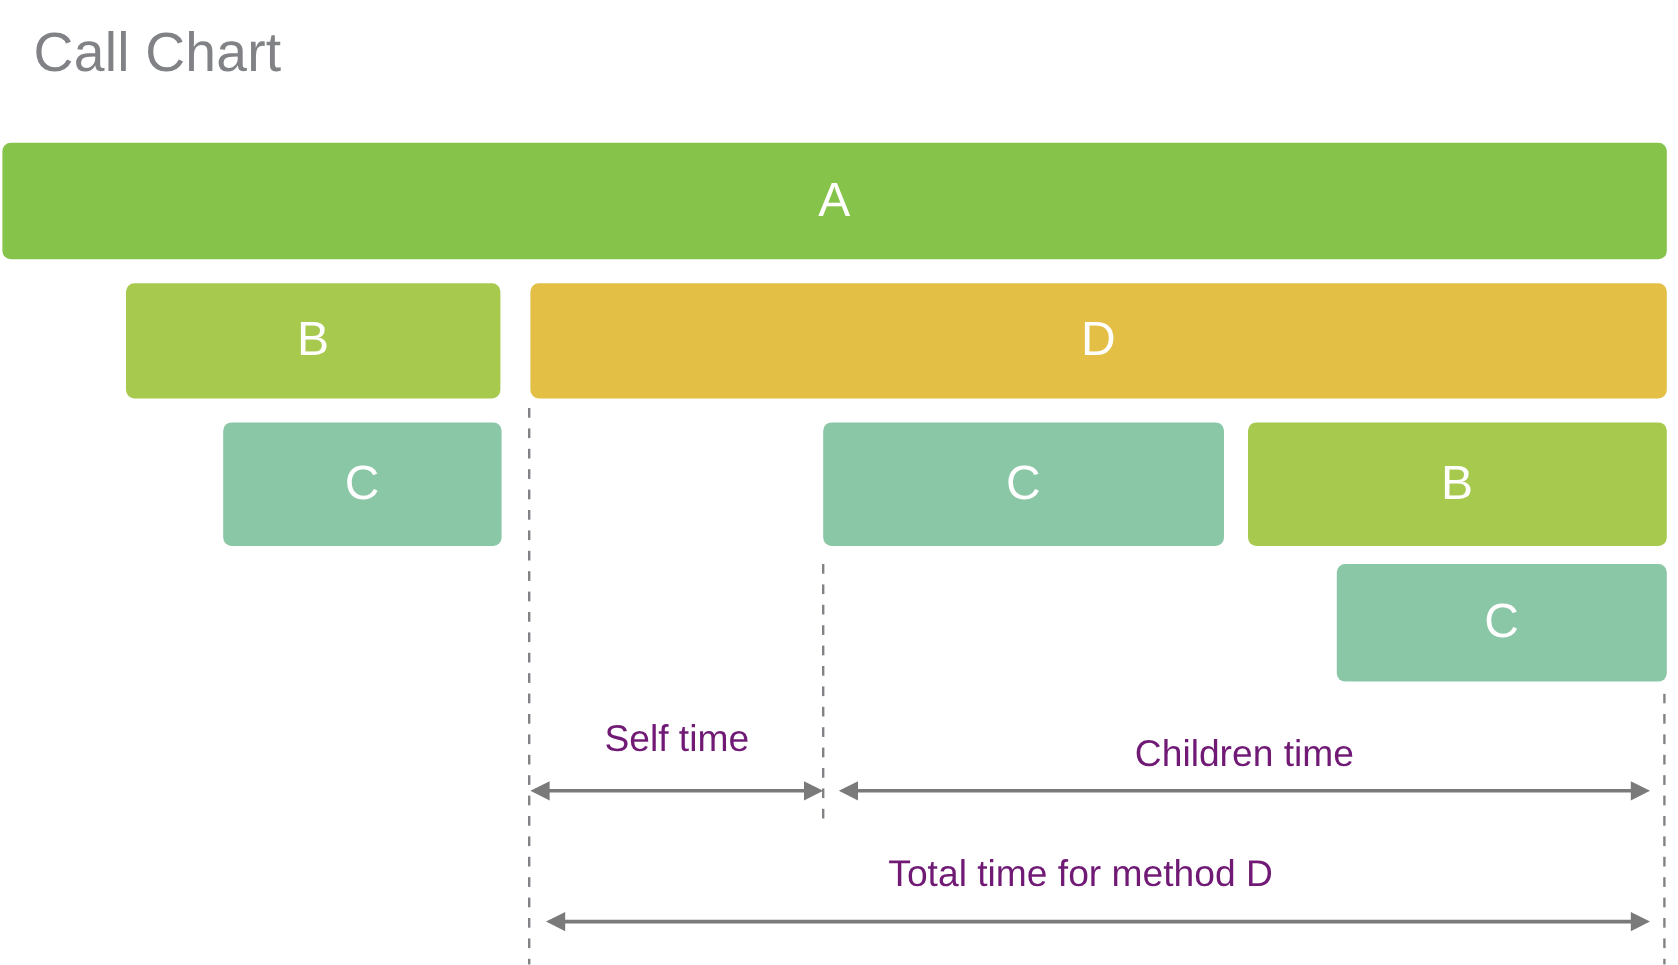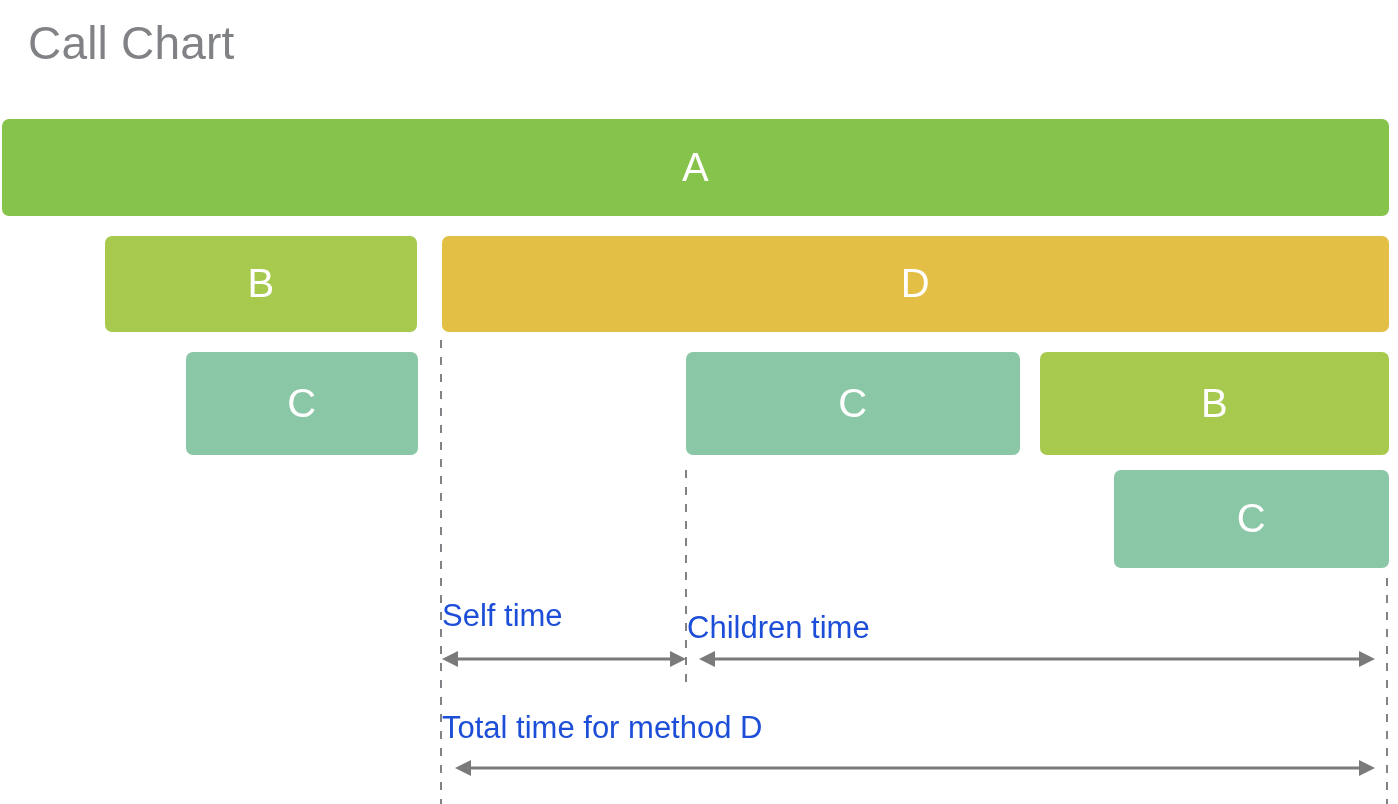--- a/index.html
+++ b/index.html
@@ -63,8 +63,9 @@
   }
   .measure-label {
     position: absolute;
+    text-align: center;
     font-size: 31px;
-    color: #1d4ed8;
+    color: #701a75;
     font-weight: 400;
     line-height: 40px;
     white-space: nowrap;

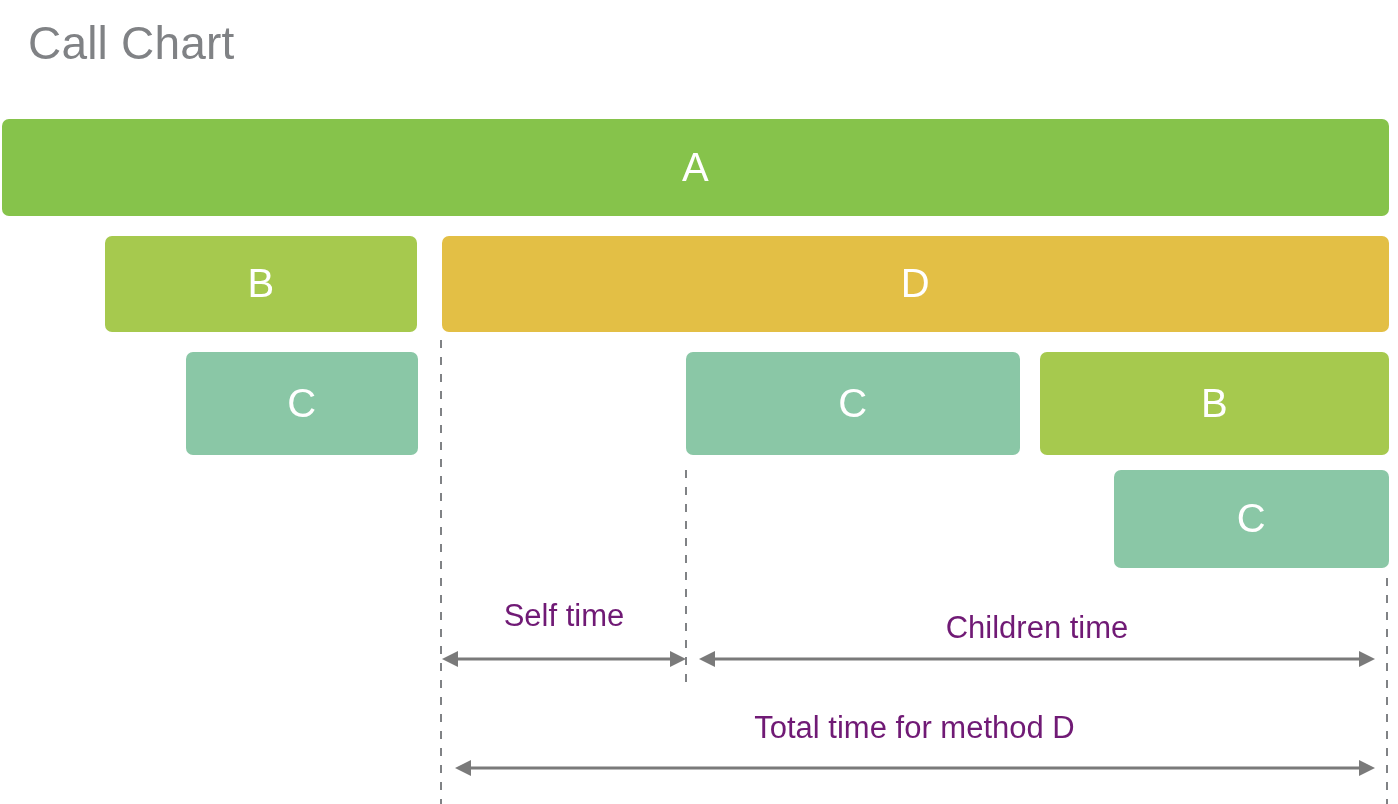--- a/index.html
+++ b/index.html
@@ -140,7 +140,7 @@
     </svg>
   </div>
 
-  <div class="measure-label" style="left:442px; top:708px; width:945px;">Total time for method D</div>
+  <div class="measure-label" style="left:428px; top:708px; width:945px;">Total time for method D</div>
 
   <div class="arrow-row" style="left:455px; top:757px; width:920px;">
     <svg width="920" height="22" viewBox="0 0 920 22">

